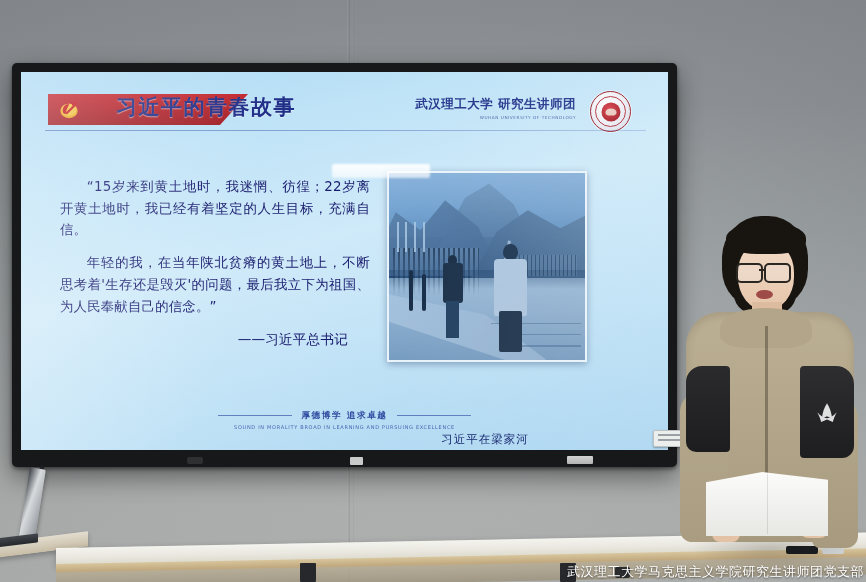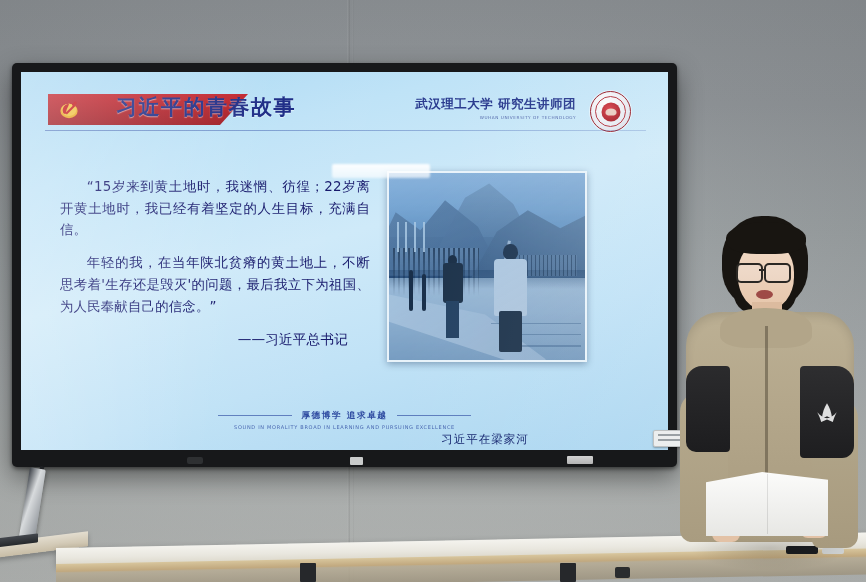--- a/index.html
+++ b/index.html
@@ -343,6 +343,7 @@
   </div>
 
   <div class="wm-icon"></div>
+  <div class="watermark">武汉理工大学马克思主义学院研究生讲师团党支部</div>
 
 </div>
 

